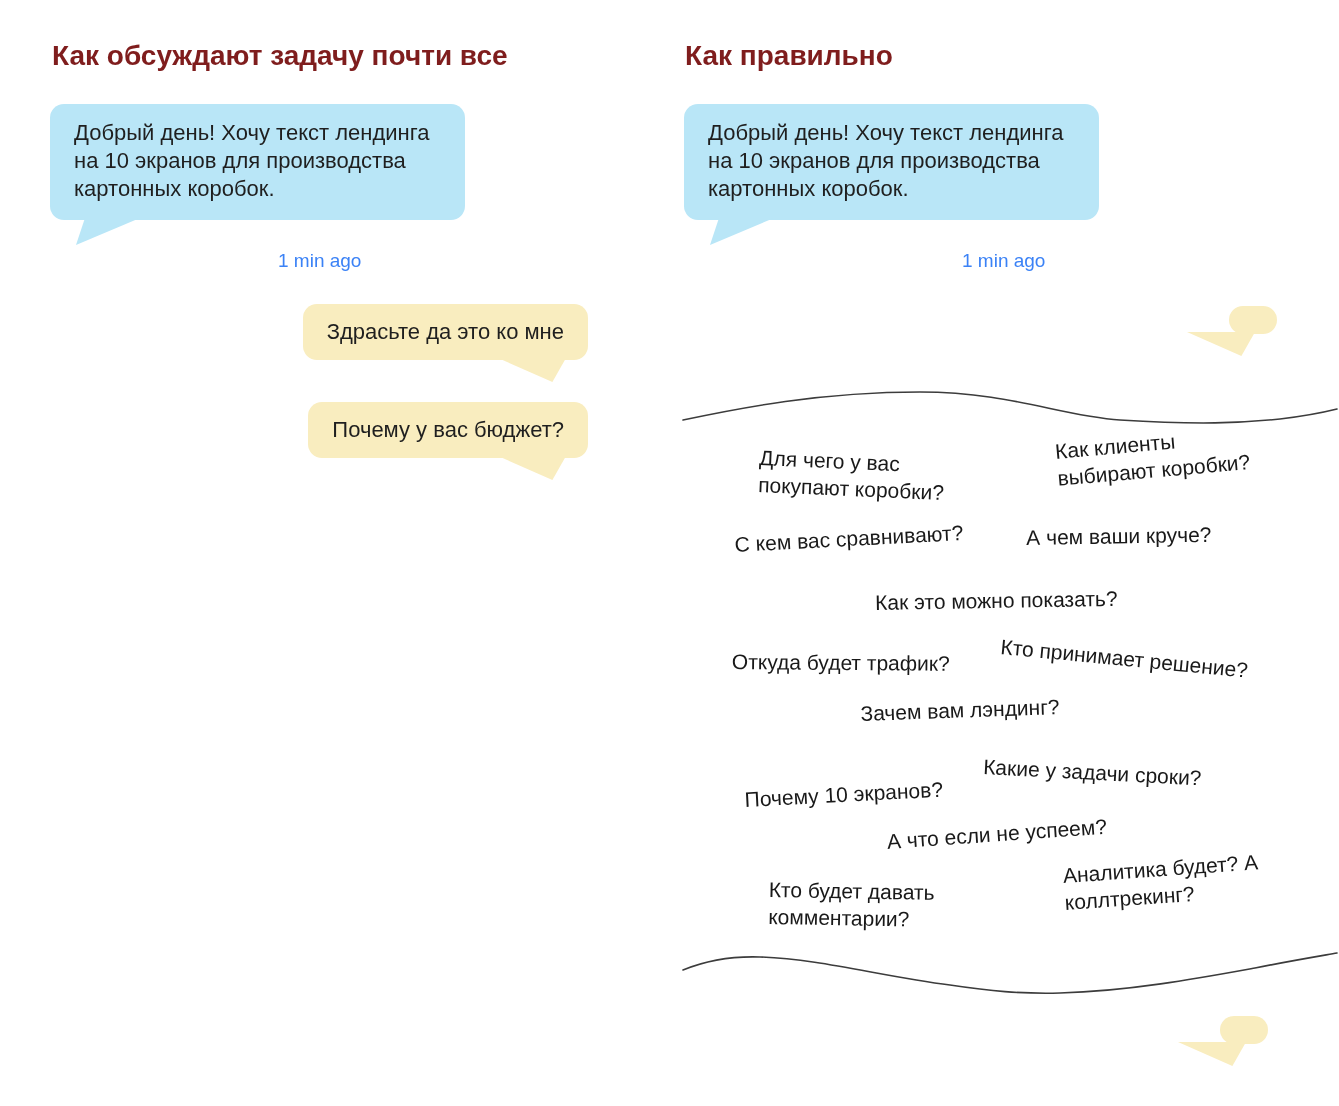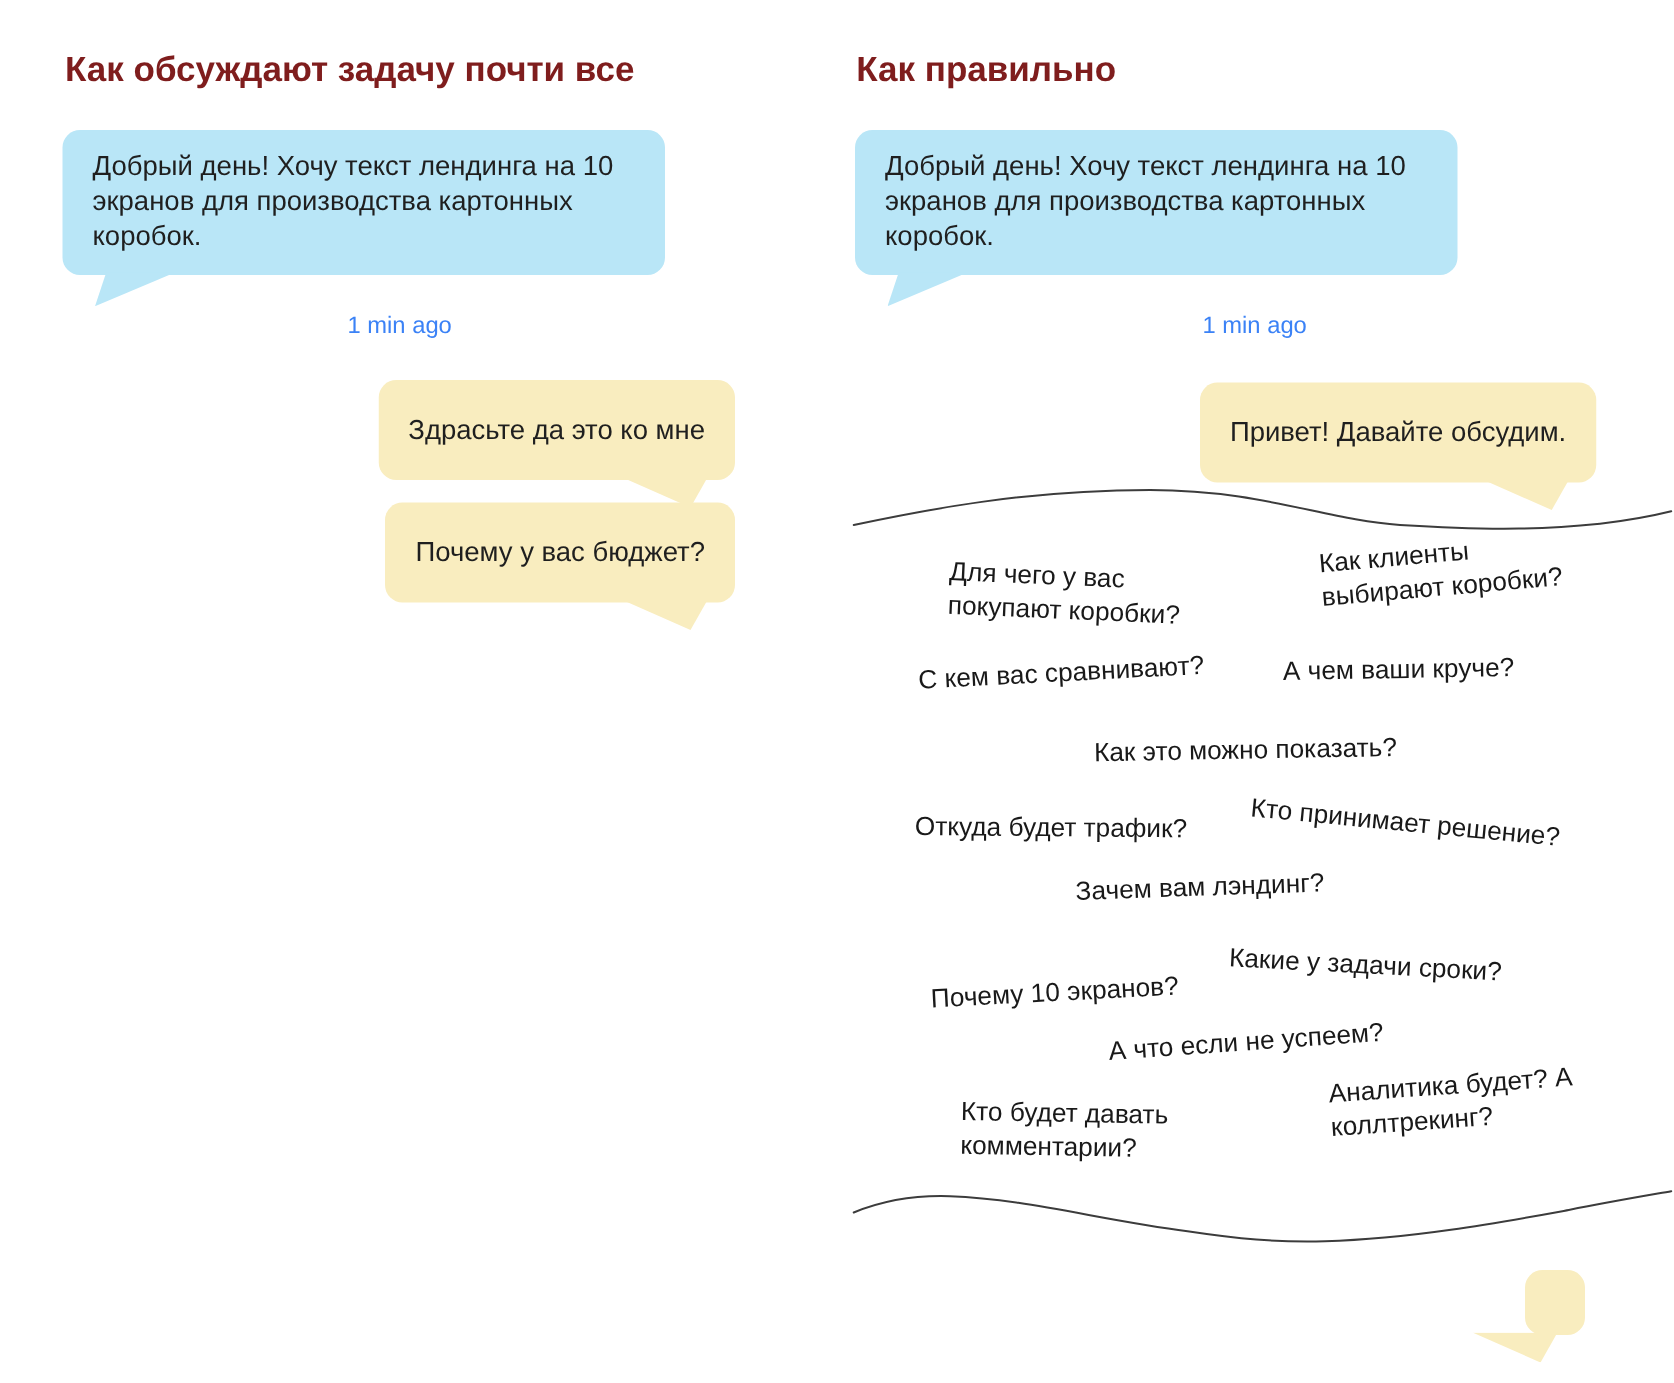--- a/index.html
+++ b/index.html
@@ -36,7 +36,7 @@
   .client{
     background:#b9e6f7;
     padding:15px 24px 17px 24px;
-    width:482px;
+    width:415px;
     box-sizing:border-box;
   }
   .client .tail{

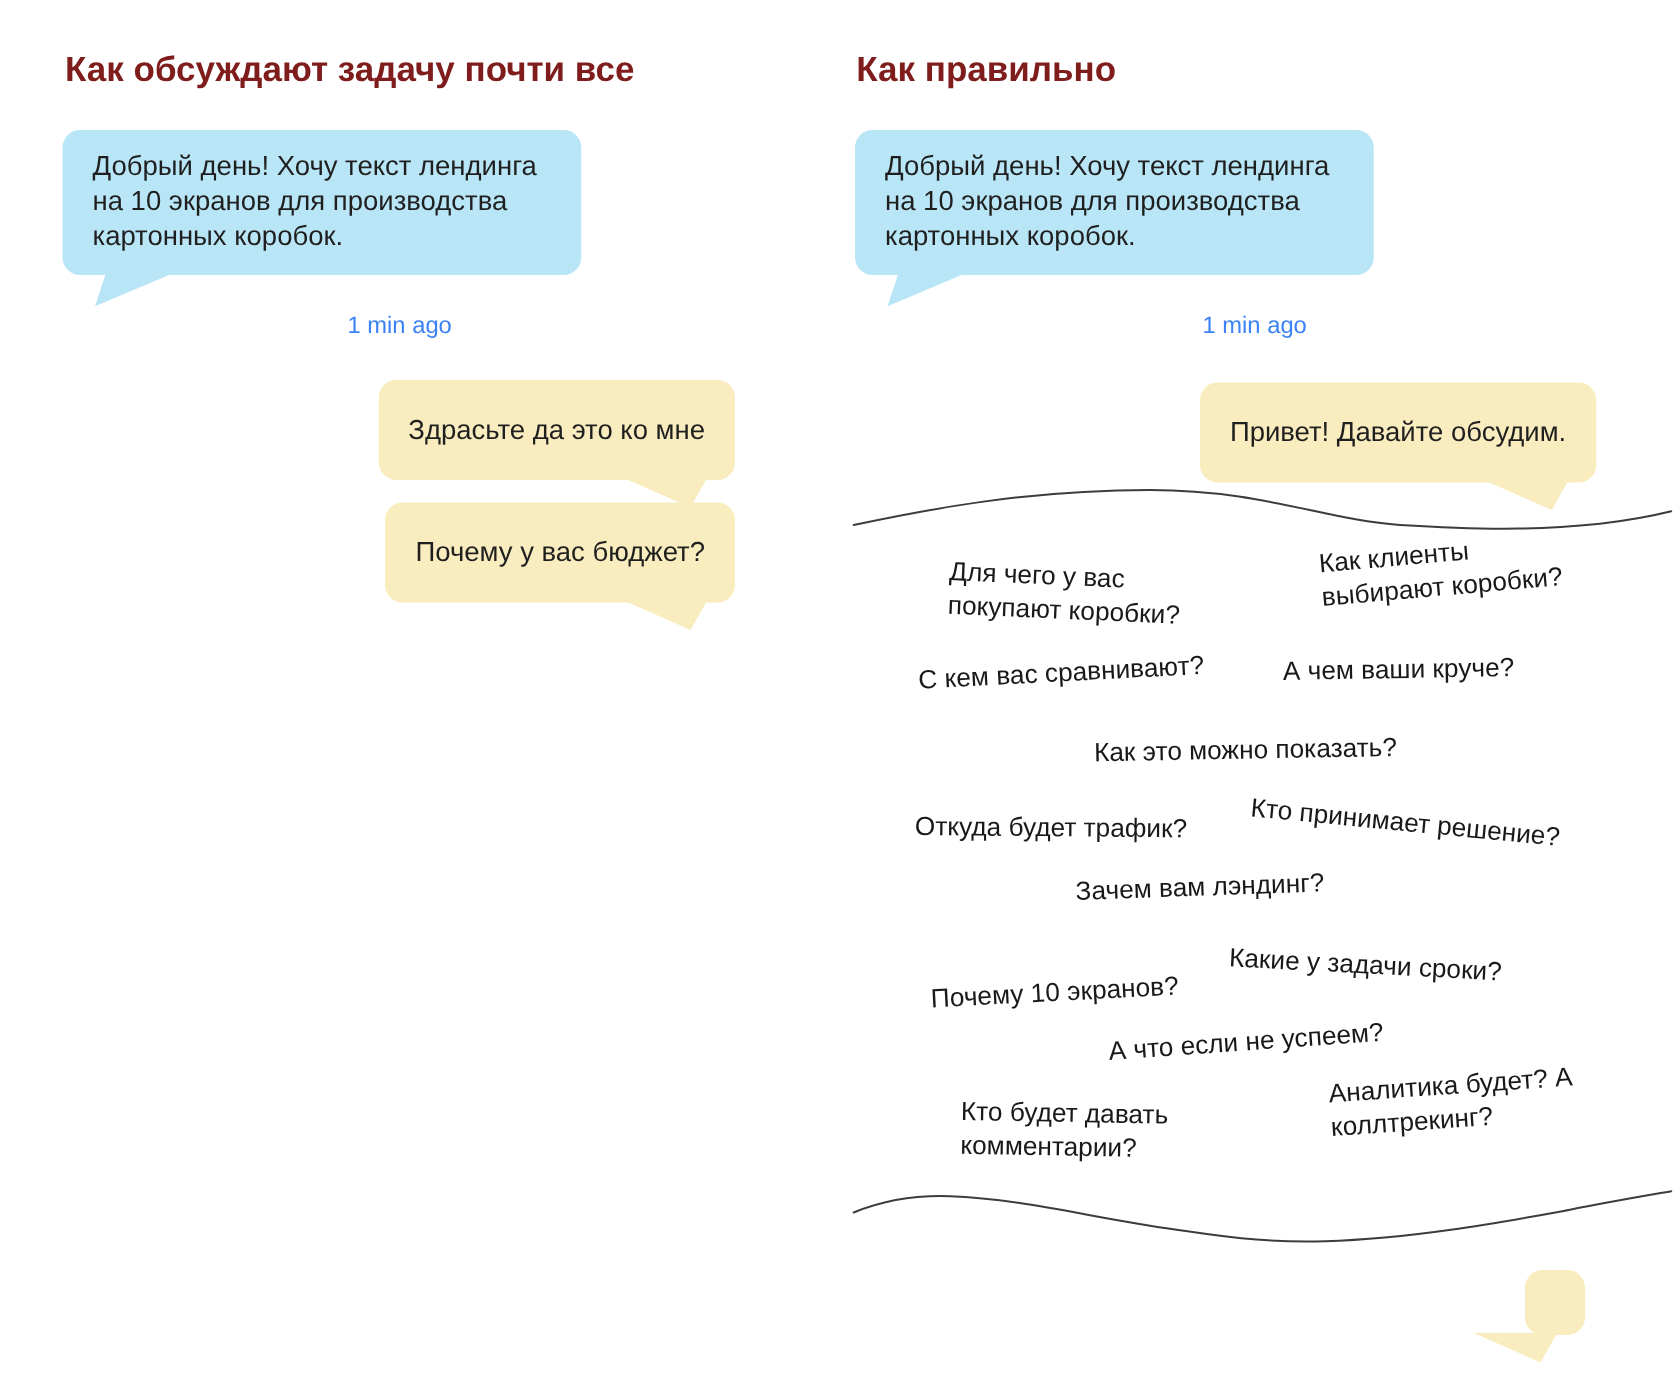--- a/index.html
+++ b/index.html
@@ -50,7 +50,7 @@
 
   .reply{
     background:#f9edbf;
-    padding:26px 24px;
+    padding:14px 24px;
     white-space:nowrap;
   }
   .reply .tail{

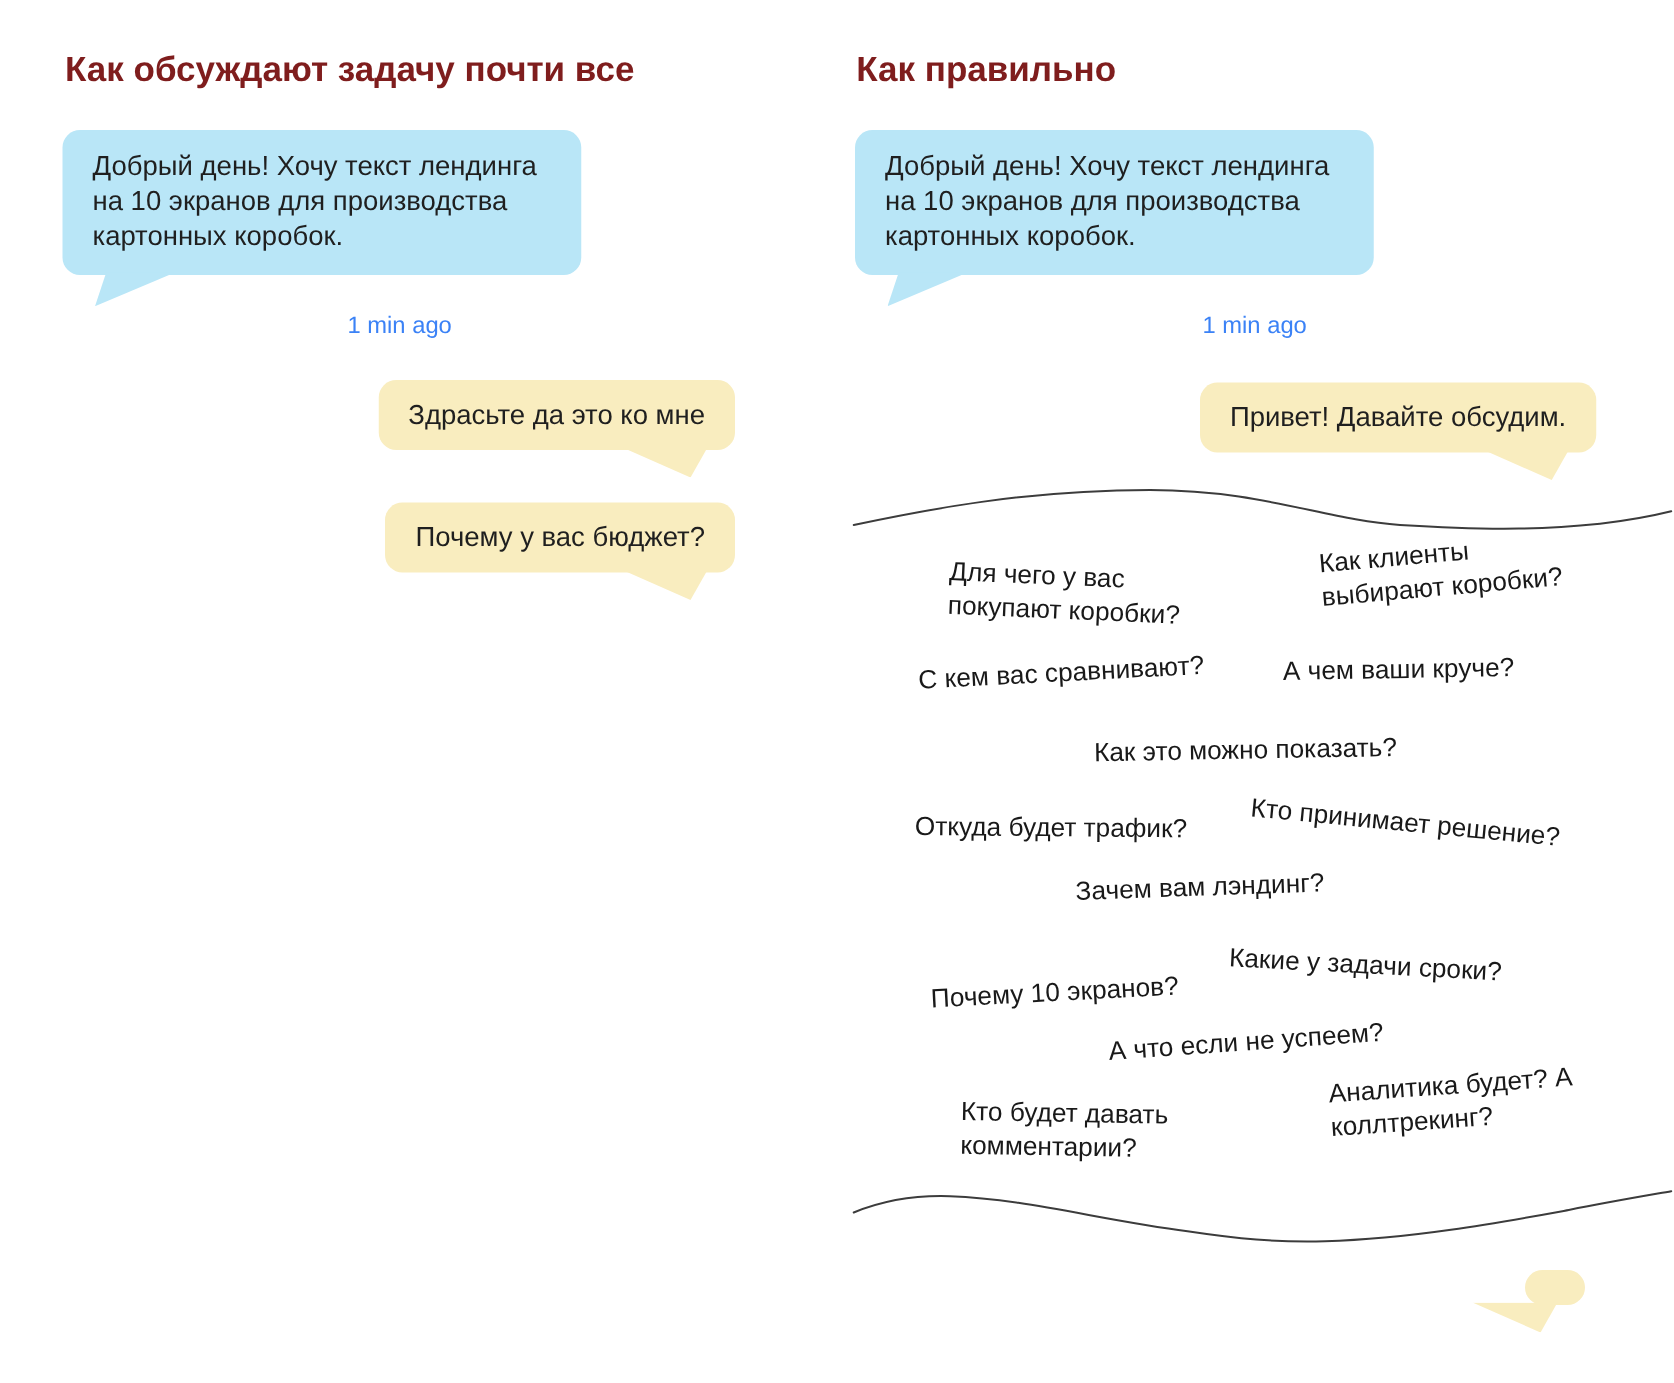--- a/index.html
+++ b/index.html
@@ -137,7 +137,6 @@
     <div class="timestamp ts-right">1 min ago</div>
 
     <div class="bubble reply reply-r1">
-      <span>Привет! Давайте обсудим.</span>
       <div class="tail"></div>
     </div>
 

